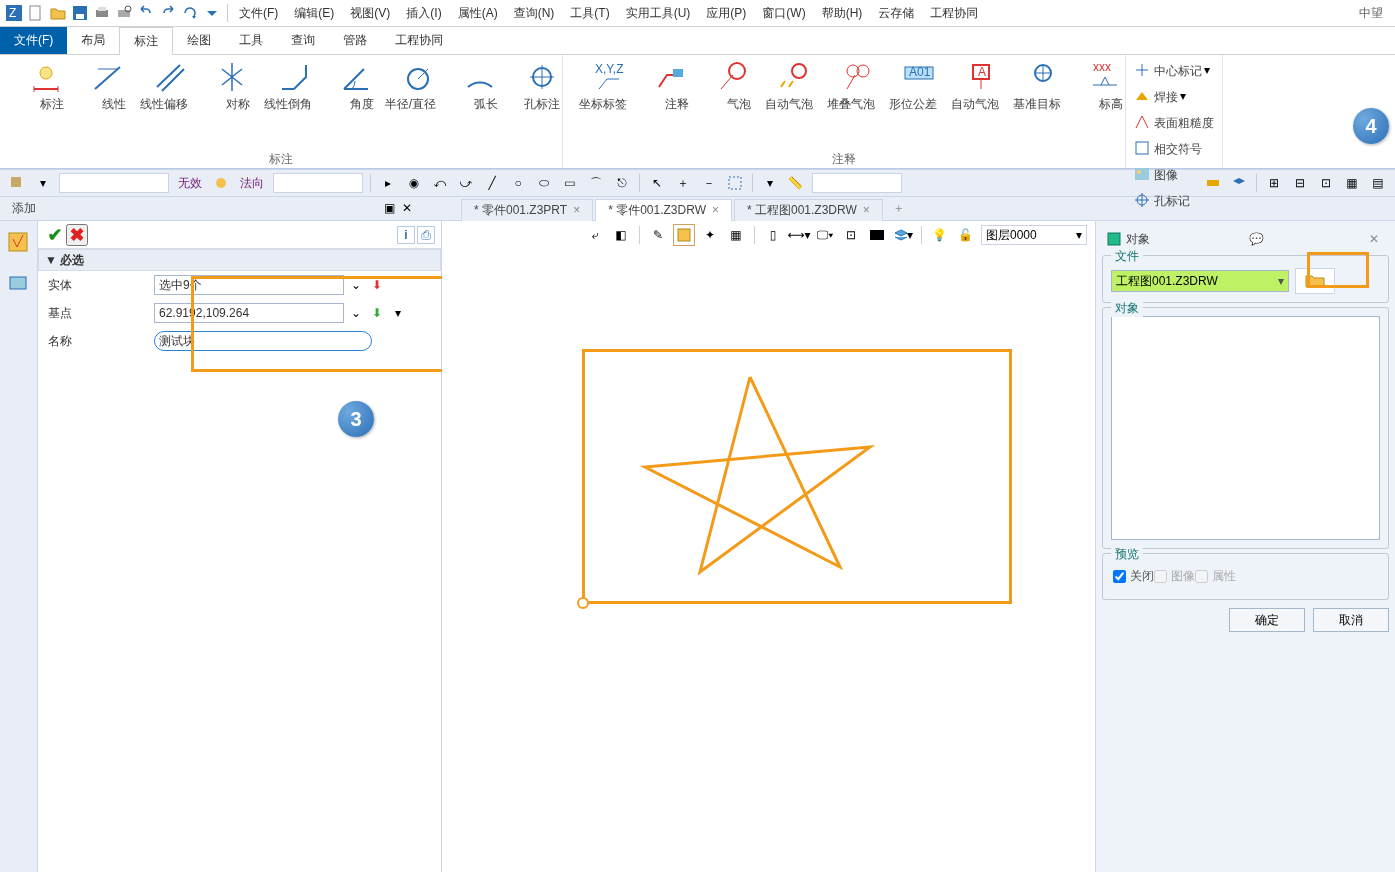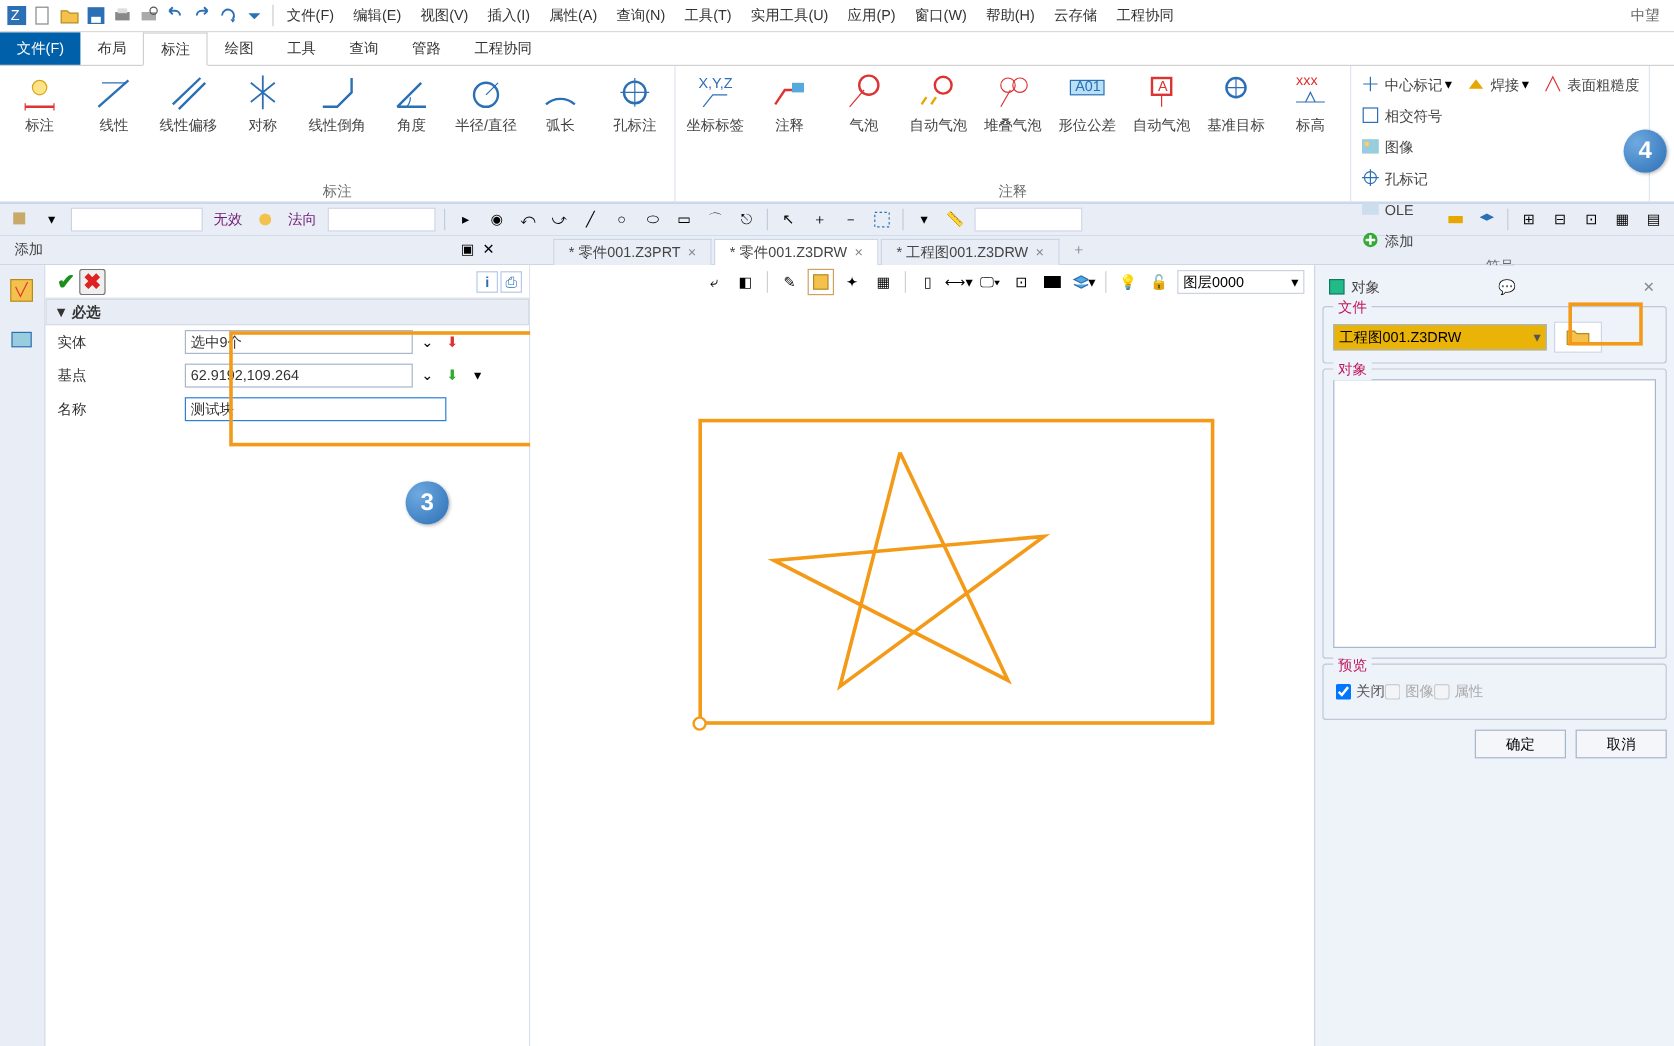--- a/index.html
+++ b/index.html
@@ -17,7 +17,7 @@
 .rg{display:flex;flex-direction:column;align-items:stretch;padding:2px 2px 0 2px;border-right:1px solid #e0e6ef}
 .rg .row{display:flex;align-items:flex-start;flex:1}
 .rg .lbl{text-align:center;height:18px;line-height:18px;color:#6b6b6b}
-.rb{display:flex;flex-direction:column;align-items:center;width:62px;padding:2px 0;cursor:pointer}
+.rb{display:flex;flex-direction:column;align-items:flex-end;width:62px;padding:2px 0;cursor:pointer}
 .rb .ic{width:36px;height:36px;display:block}
 .rb .tx{color:#444;text-align:center;line-height:14px;margin-top:2px;white-space:pre-wrap}
 .rg.small .rb{flex-direction:row;width:auto;padding:0 6px;height:26px;align-items:center}

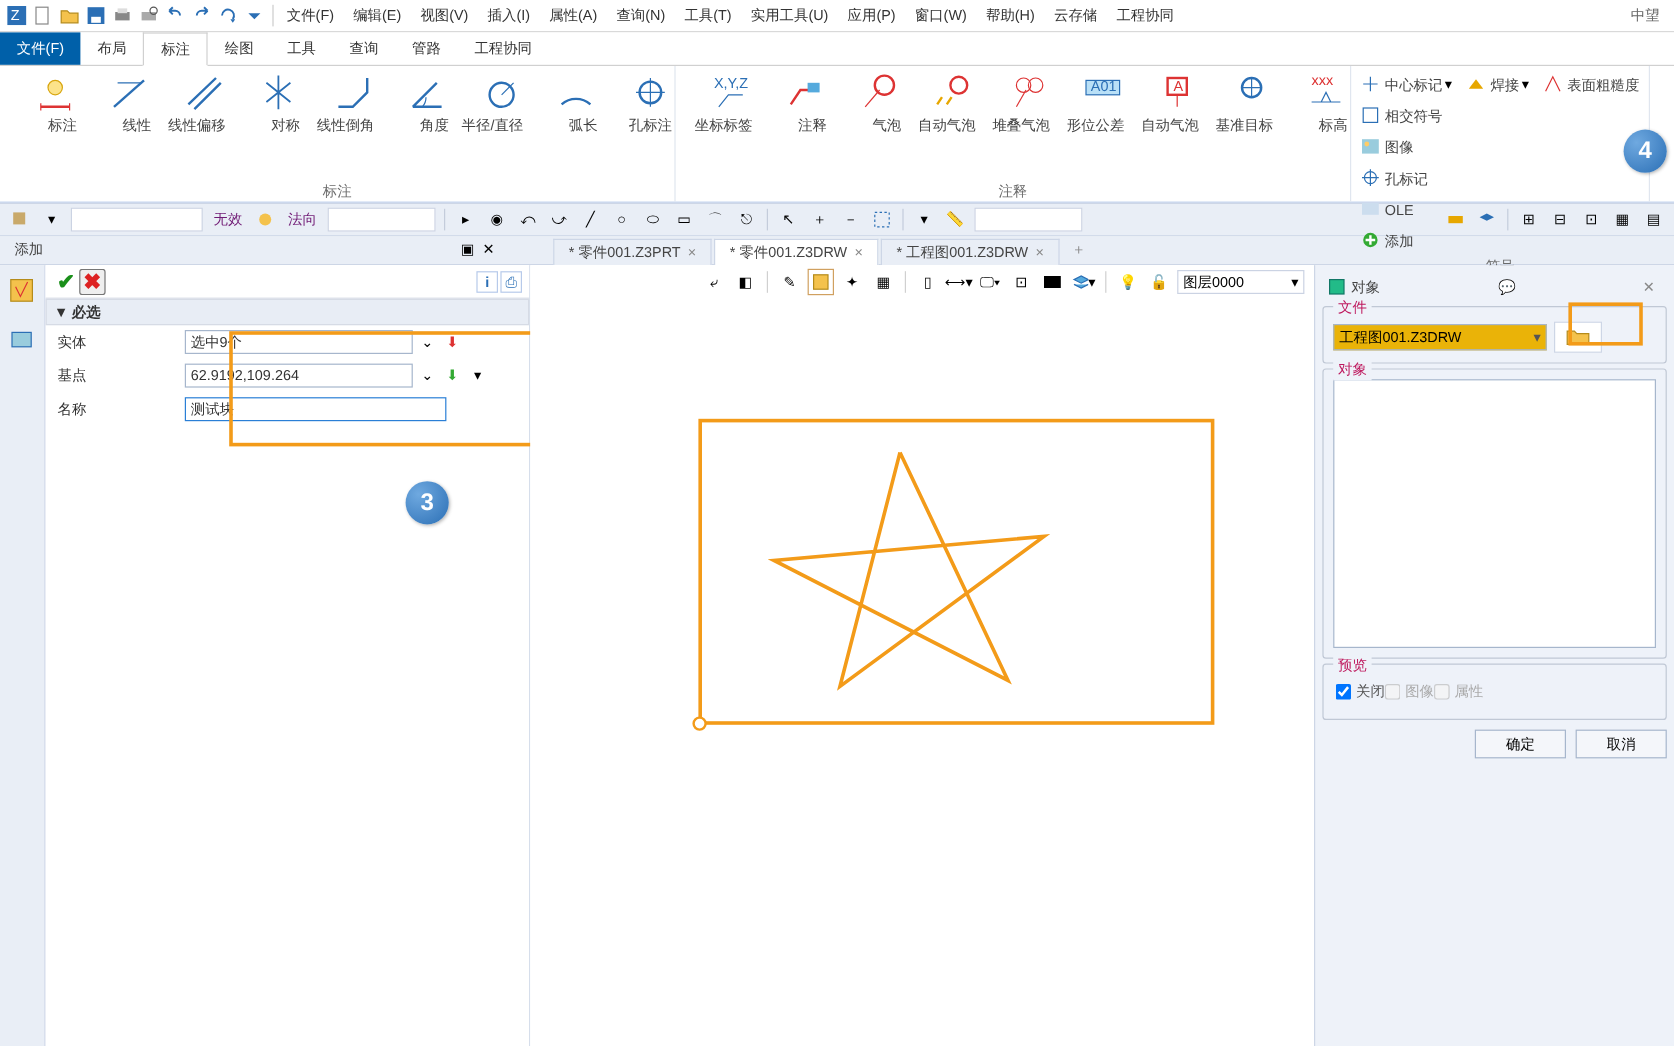--- a/index.html
+++ b/index.html
@@ -306,7 +306,7 @@
   </div>
   <div class="rg small">
     <div class="row">
-      <div style="display:flex;">
+      <div style="display:flex;flex-direction:column">
         <div class="rb">
             <svg class="ic">
               <path d="M8 2v12M2 8h12" stroke="#2b6fb5"></path>

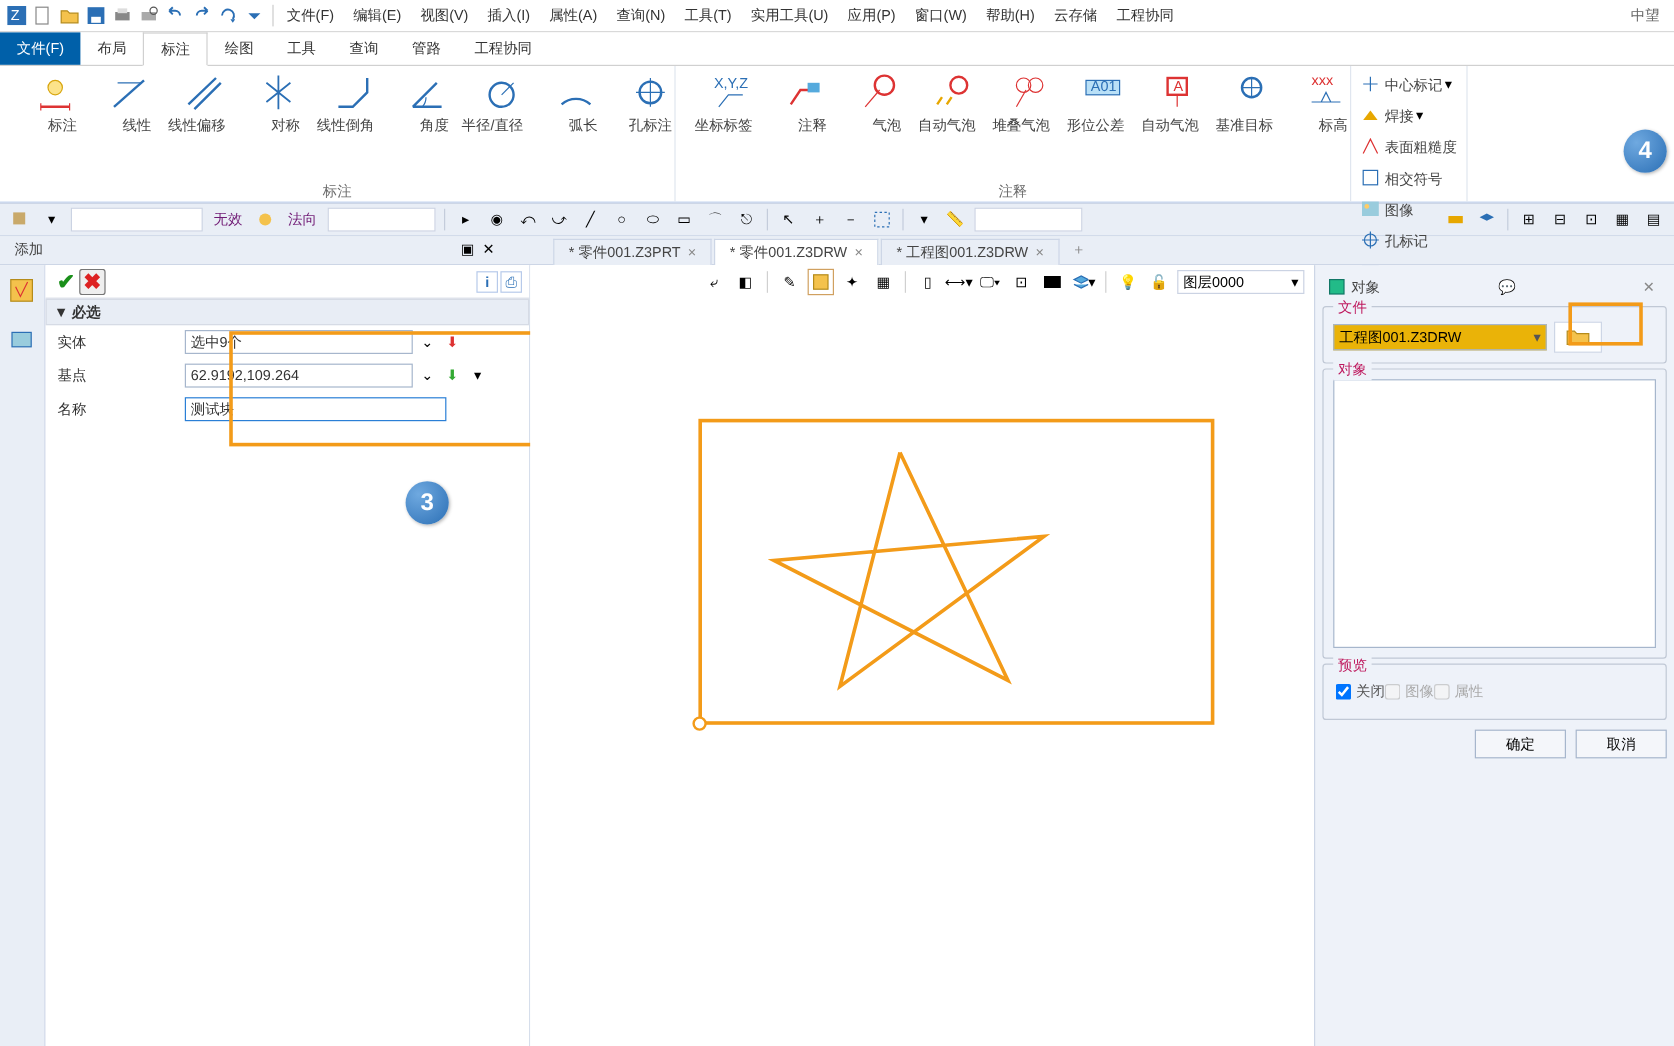--- a/index.html
+++ b/index.html
@@ -66,7 +66,7 @@
 .rightpanel .rph{height:24px;display:flex;align-items:center;padding:0 4px;color:#444}
 .rightpanel .rph .ri{margin-left:auto;cursor:pointer;color:#888;margin-right:6px}
 .rightpanel .grp{border:1px solid #c0c8d5;border-radius:3px;margin:4px 0;padding:8px 8px;position:relative}
-.rightpanel .grp .gl{position:absolute;top:-8px;left:8px;background:#eef2f9;padding:0 4px;color:#be185d}
+.rightpanel .grp .gl{position:absolute;top:-8px;left:8px;background:#eef2f9;padding:0 4px;color:#0f766e}
 .rightpanel .combo{width:178px;height:22px;border:1px solid #a6b6cc;background:#eab308;display:inline-flex;align-items:center;padding:0 4px}
 .rightpanel .combo .dd{margin-left:auto;color:#555}
 .rightpanel .openbtn{width:40px;height:26px;display:inline-flex;align-items:center;justify-content:center;border:1px solid #cdd6e6;background:#fff;margin-left:6px;cursor:pointer}

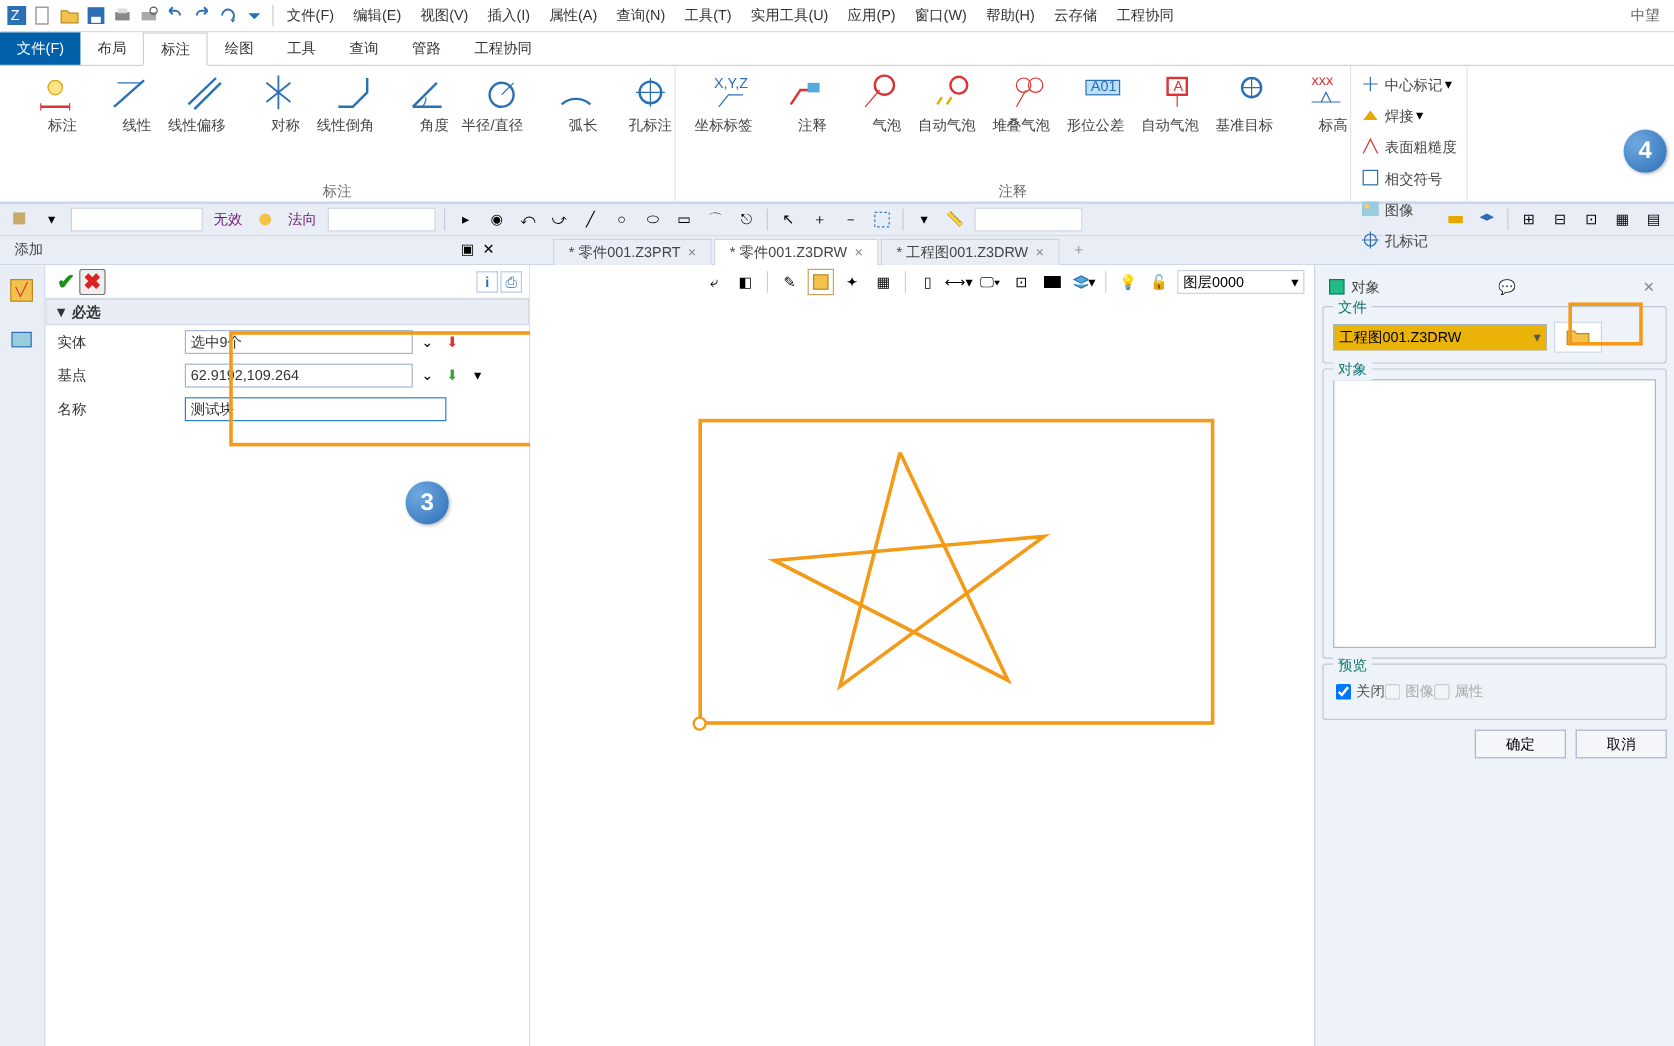--- a/index.html
+++ b/index.html
@@ -67,7 +67,7 @@
 .rightpanel .rph .ri{margin-left:auto;cursor:pointer;color:#888;margin-right:6px}
 .rightpanel .grp{border:1px solid #c0c8d5;border-radius:3px;margin:4px 0;padding:8px 8px;position:relative}
 .rightpanel .grp .gl{position:absolute;top:-8px;left:8px;background:#eef2f9;padding:0 4px;color:#0f766e}
-.rightpanel .combo{width:178px;height:22px;border:1px solid #a6b6cc;background:#eab308;display:inline-flex;align-items:center;padding:0 4px}
+.rightpanel .combo{width:178px;height:22px;border:1px solid #a6b6cc;background:#bef264;display:inline-flex;align-items:center;padding:0 4px}
 .rightpanel .combo .dd{margin-left:auto;color:#555}
 .rightpanel .openbtn{width:40px;height:26px;display:inline-flex;align-items:center;justify-content:center;border:1px solid #cdd6e6;background:#fff;margin-left:6px;cursor:pointer}
 .rightpanel .filehl{position:absolute;border:3px solid #f39b19;left:204px;top:-4px;width:62px;height:36px;pointer-events:none}

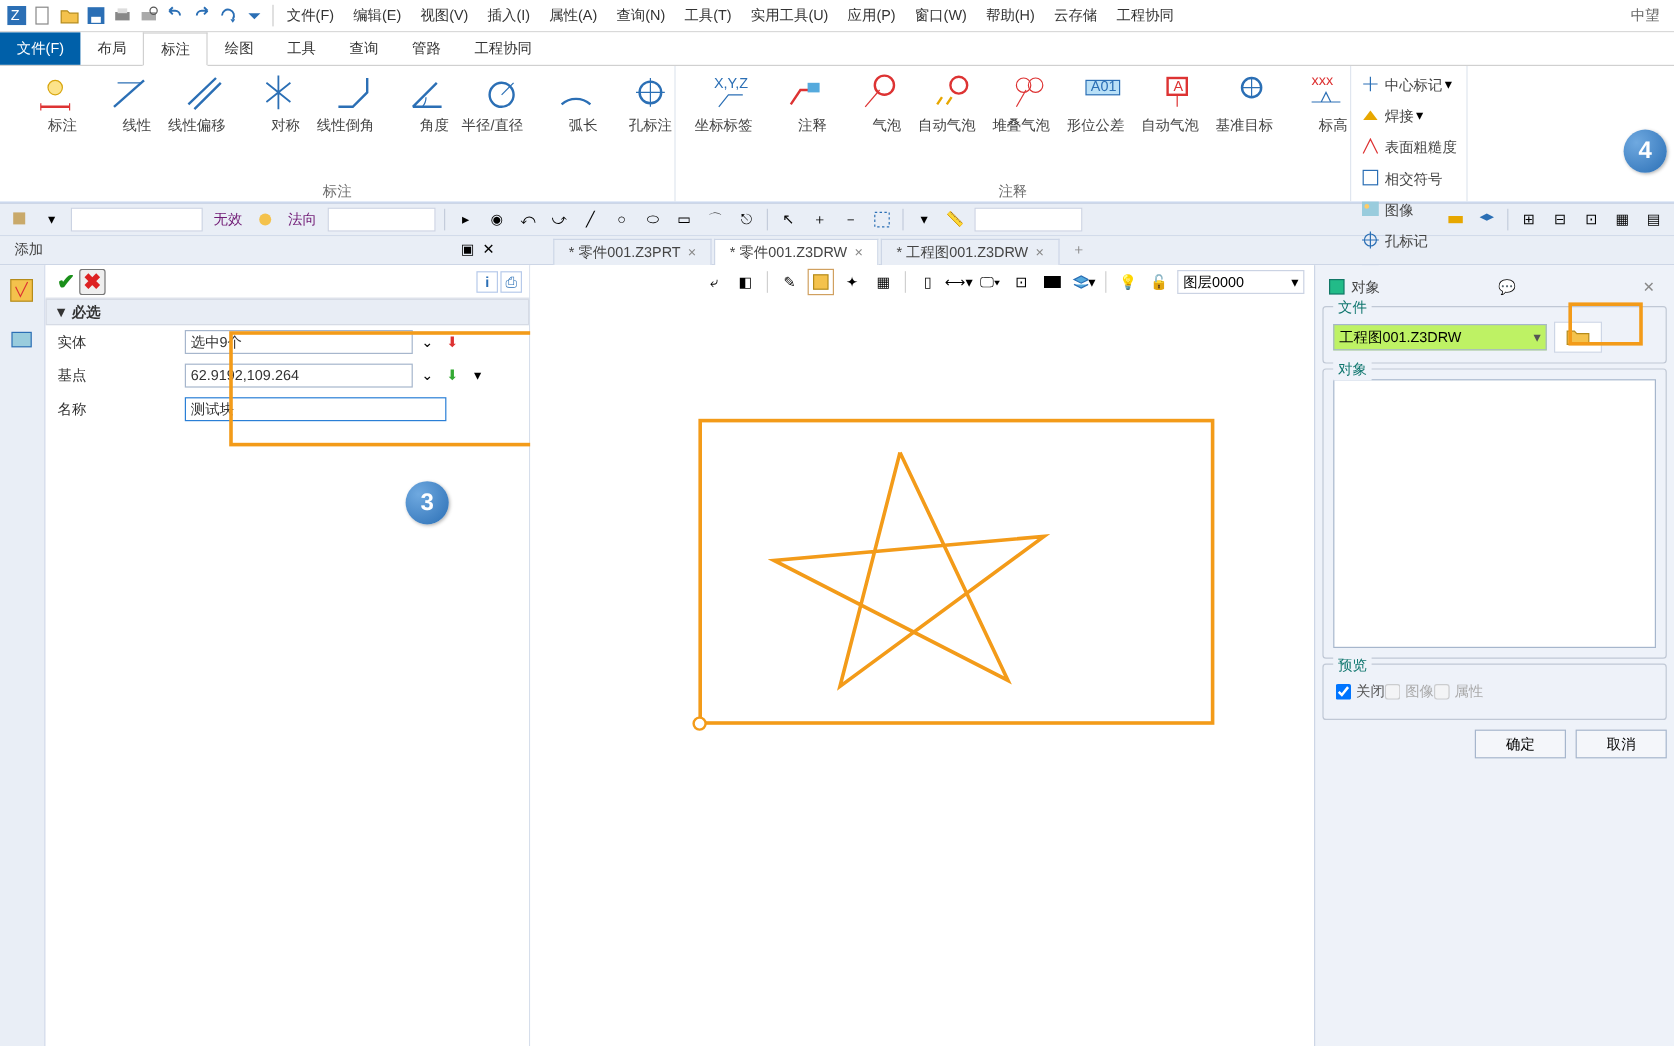--- a/index.html
+++ b/index.html
@@ -51,7 +51,7 @@
 .panel .frow{display:flex;align-items:center;height:28px;padding:4px 6px}
 .panel .frow .flab{width:110px;color:#333;padding-left:4px}
 .panel .frow .fin{flex:0 0 190px;height:20px;border:1px solid #a6b6cc;background:#fff;padding:0 4px;color:#333}
-.panel .frow .fin.focus{border:1px solid #2a7fd6;border-radius:0;width:218px;flex:0 0 218px}
+.panel .frow .fin.focus{border:1px solid #2a7fd6;border-radius:10px;width:218px;flex:0 0 218px}
 .panel .frow .fbtn{width:18px;height:18px;margin-left:3px;cursor:pointer;display:flex;align-items:center;justify-content:center}
 .canvas-wrap{flex:1;position:relative;background:#fff;display:flex;flex-direction:column}
 .canvas-tb{height:28px;display:flex;align-items:center;justify-content:flex-end;padding:0 8px;gap:4px;background:#fff}

